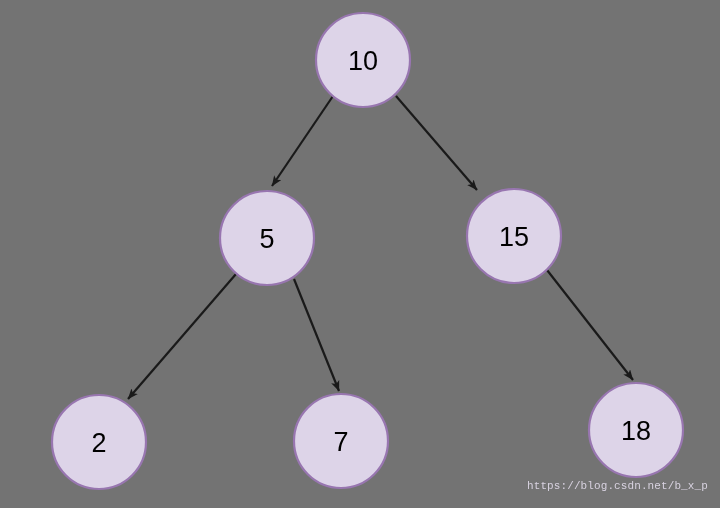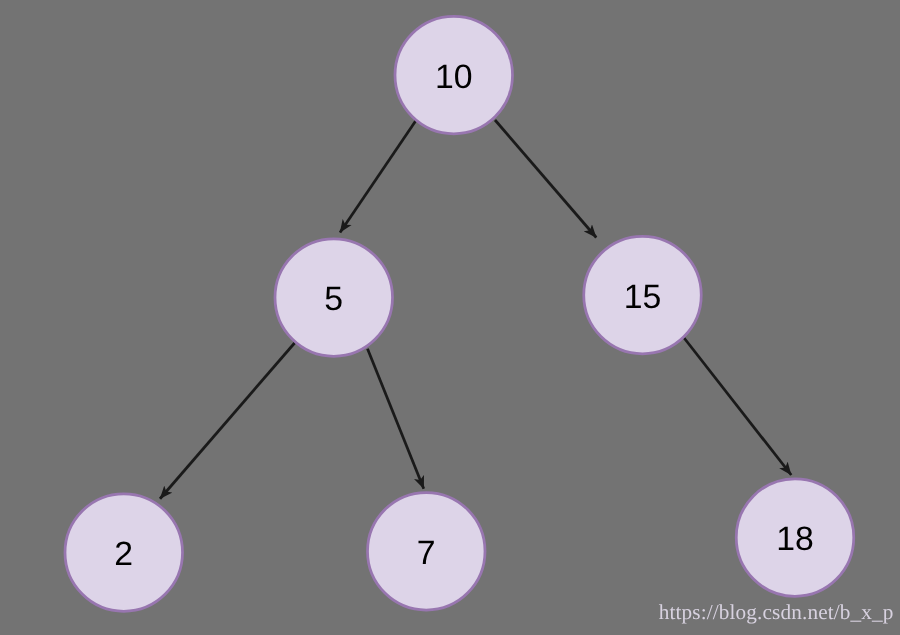--- a/index.html
+++ b/index.html
@@ -41,8 +41,8 @@
   }
   .watermark {
     position: absolute;
-    font-family: Liberation Serif, serif;
-    font-size: 17px;
+    font-family: Liberation Mono, monospace;
+    font-size: 11px;
     color: #d8d2e0;
     white-space: nowrap;
     letter-spacing: 0.1px;

